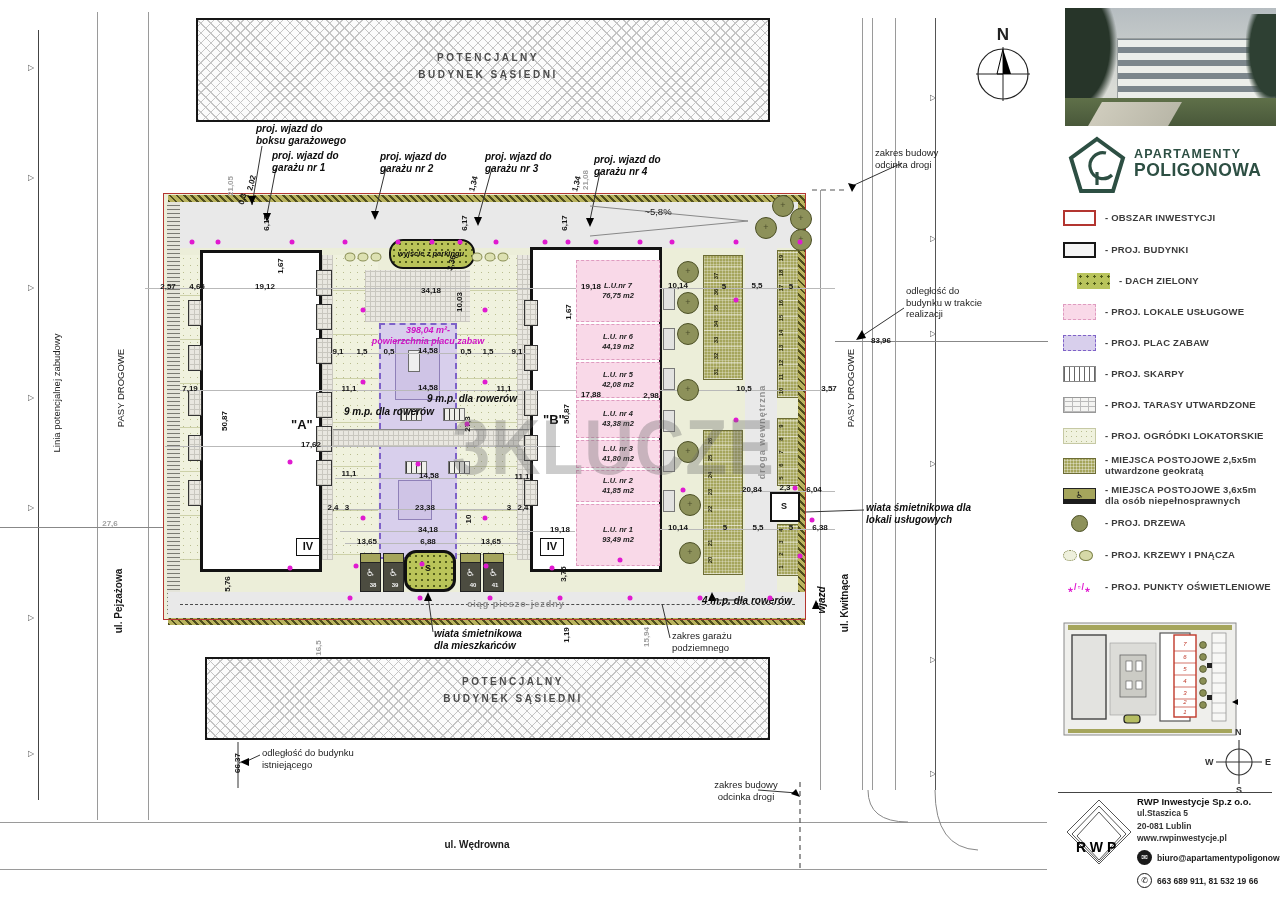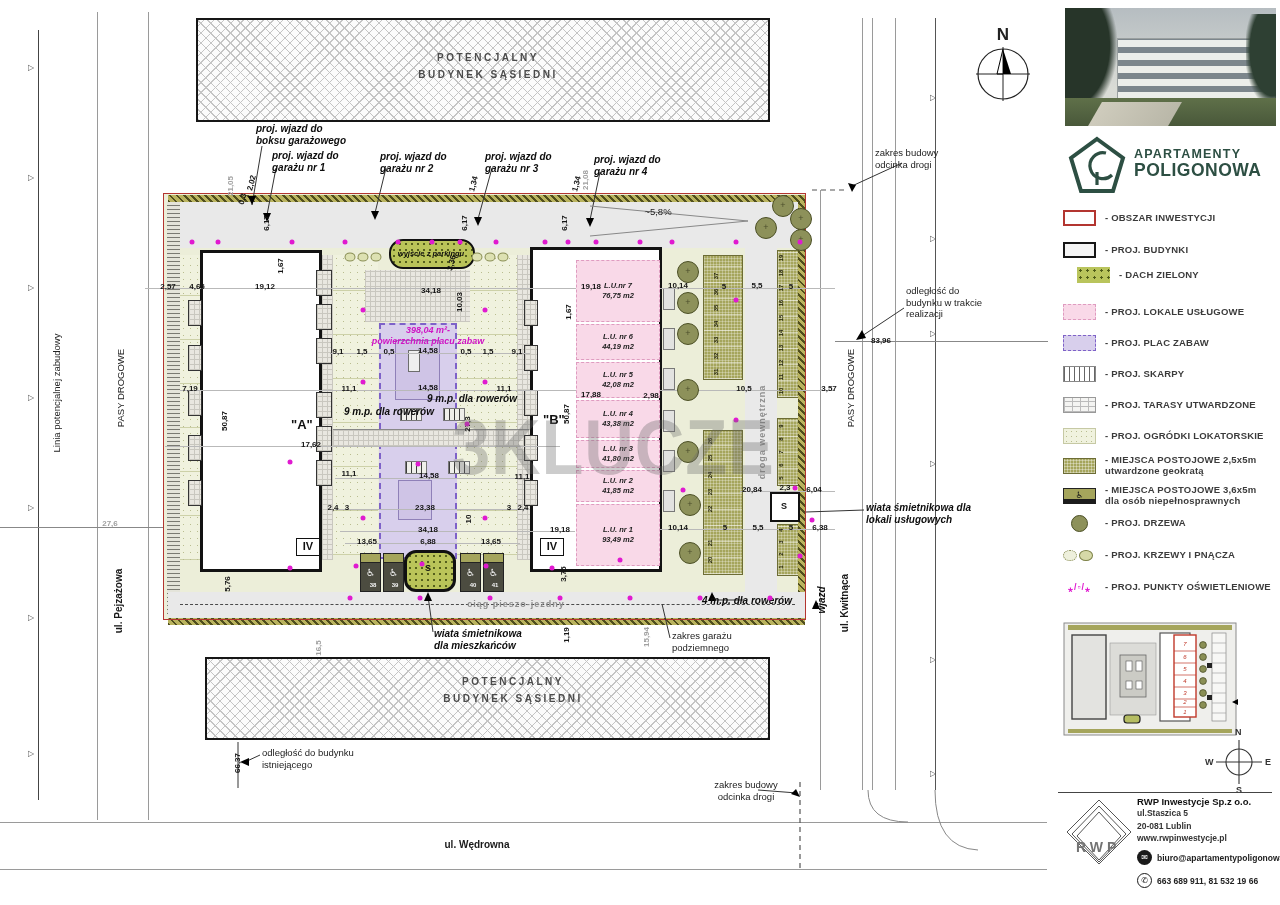--- a/index.html
+++ b/index.html
@@ -592,7 +592,7 @@
           <div class="">- PROJ. BUDYNKI</div>
         </div>
       </div>
-      <div class="leg-row" style="top: 267px; padding-left: 14px;">
+      <div class="leg-row" style="top: 273px; padding-left: 14px;">
         <div class="sw sw-dach"></div>
         <div class="leg-label">
           <div class="">- DACH ZIELONY</div>

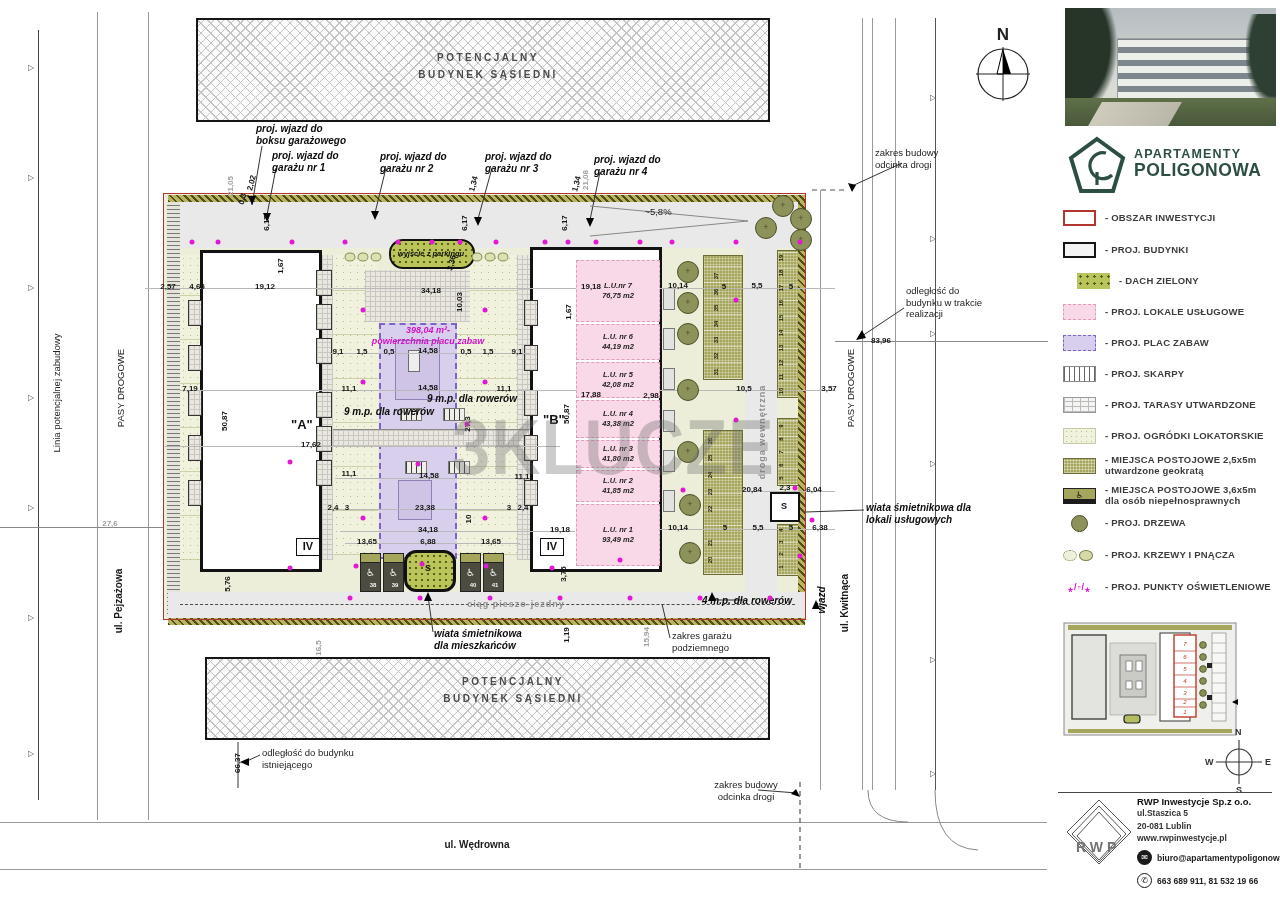--- a/index.html
+++ b/index.html
@@ -743,7 +743,7 @@
       </g>
     </svg>
   </div>
-  <div class="abs" style="left:1076px;top:840px;font:600 14px/1 'Liberation Sans',sans-serif;letter-spacing:4px;color:#737373;">RWP</div>
+  <div class="abs" style="left:1076px;top:840px;font:600 14px/1 'Liberation Sans',sans-serif;letter-spacing:4px;color:#000000;">RWP</div>
   <div class="abs" style="left:1137px;top:796px;width:140px;">
     <div class="co-name">RWP Inwestycje Sp.z o.o.</div>
     <div class="co-line">ul.Staszica 5</div>

